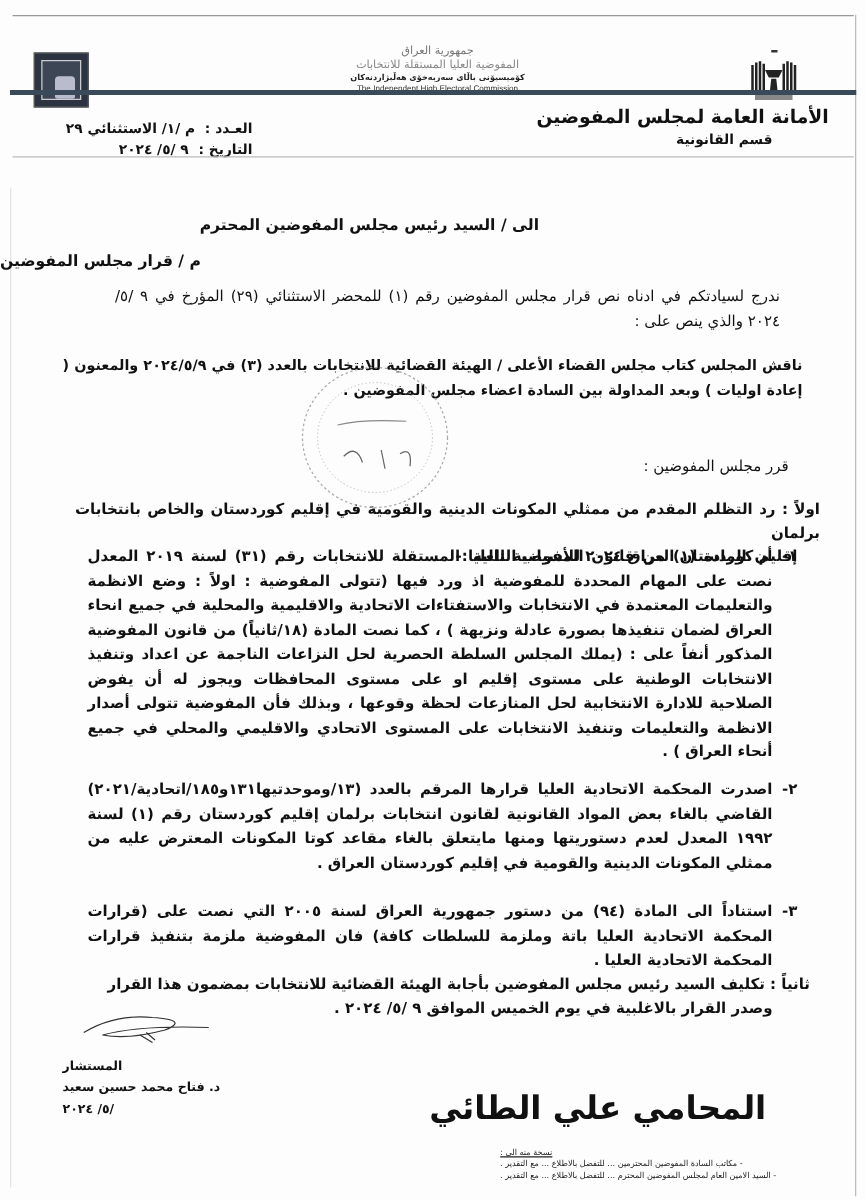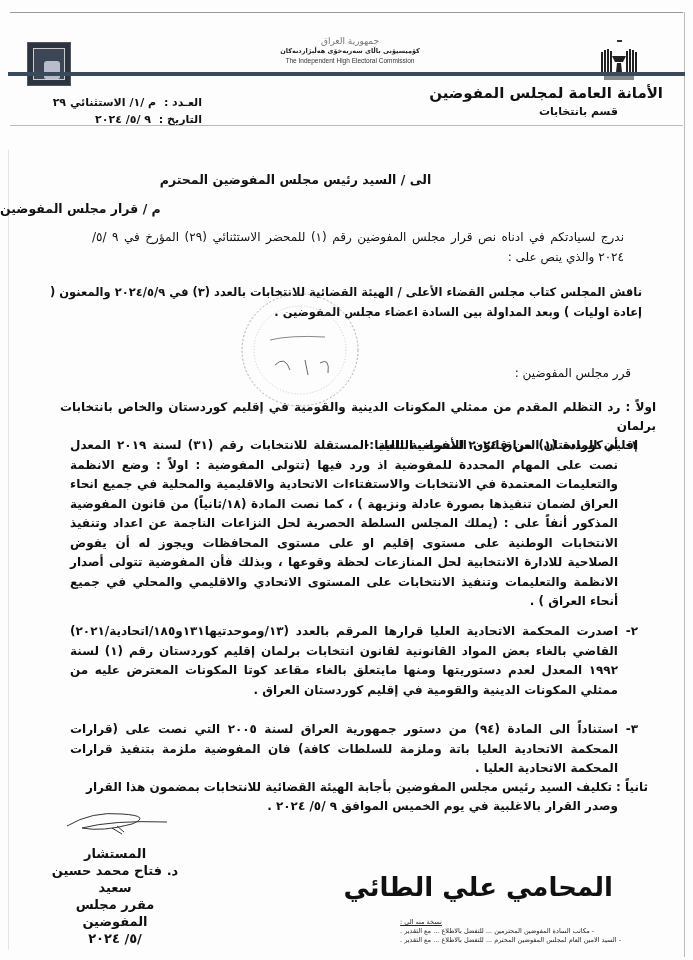--- a/index.html
+++ b/index.html
@@ -63,6 +63,7 @@
     </div>
     <div class="center-head">
       <div class="l1">جمهورية العراق</div>
+      <div class="l2">المفوضية العليا المستقلة للانتخابات</div>
       <div class="l3">کۆمیسیۆنی باڵای سەربەخۆی هەڵبژاردنەکان</div>
       <div class="l4">The Independent High Electoral Commission</div>
     </div>

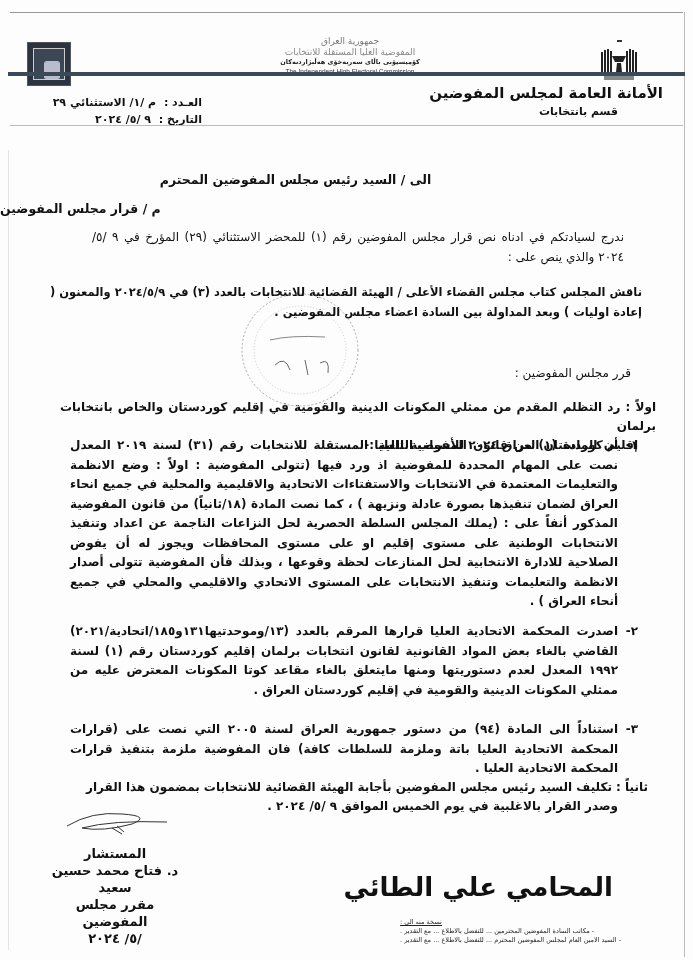--- a/index.html
+++ b/index.html
@@ -88,7 +88,7 @@
   <div class="thick-bar"></div>
 
   <div class="org-name">الأمانة العامة لمجلس المفوضين</div>
-  <div class="dept-name">قسم بانتخابات</div>
+  <div class="dept-name">قسم القانونية</div>
 
   <div class="ref-block">
     <div class="ref-row">

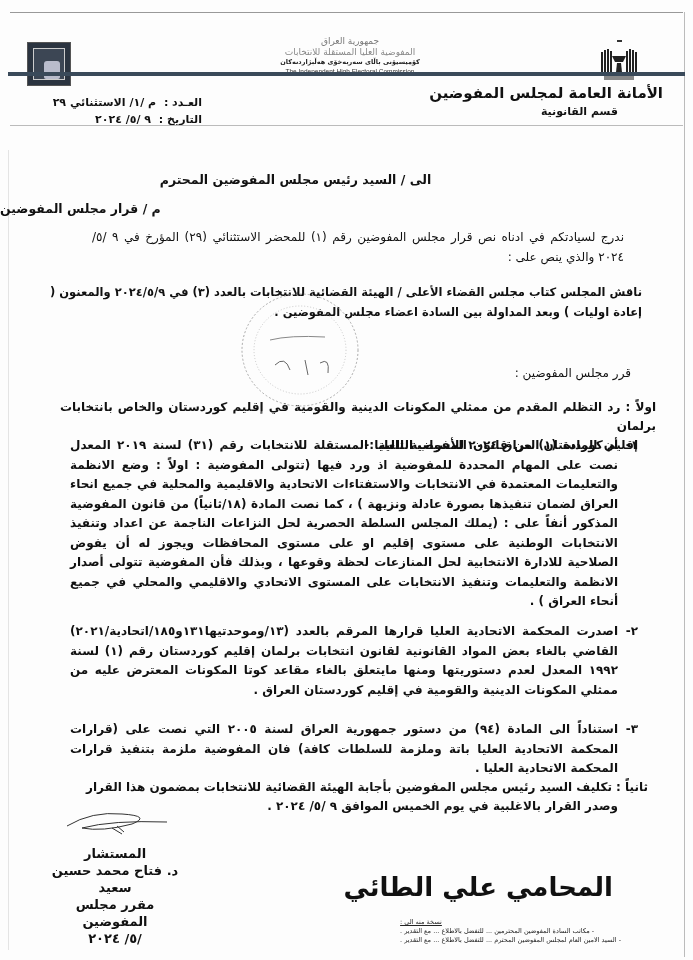--- a/index.html
+++ b/index.html
@@ -41,7 +41,7 @@
     .second { left: 50px; width: 598px; top: 778px; font-size: 12px; line-height: 19px; font-weight: bold; }
     .second .cont { padding-right: 30px; }
     .signer-big { position: absolute; right: 80px; top: 872px; font-size: 26px; font-weight: bold; direction: rtl; font-family: "DejaVu Sans", sans-serif; letter-spacing: 1px; }
-    .secretary { position: absolute; left: 50px; top: 845px; width: 130px; text-align: center; direction: rtl; font-size: 13px; font-weight: bold; line-height: 17px; }
+    .secretary { position: absolute; left: 50px; top: 845px; width: 130px; text-align: left; direction: rtl; font-size: 10px; font-weight: bold; line-height: 17px; }
     .sig-scribble { position: absolute; left: 62px; top: 806px; width: 110px; height: 30px; }
     .copies { position: absolute; right: 72px; top: 918px; direction: rtl; text-align: left; font-size: 6.5px; line-height: 9px; color: #222; }
     .copies .hdr { text-decoration: underline; }

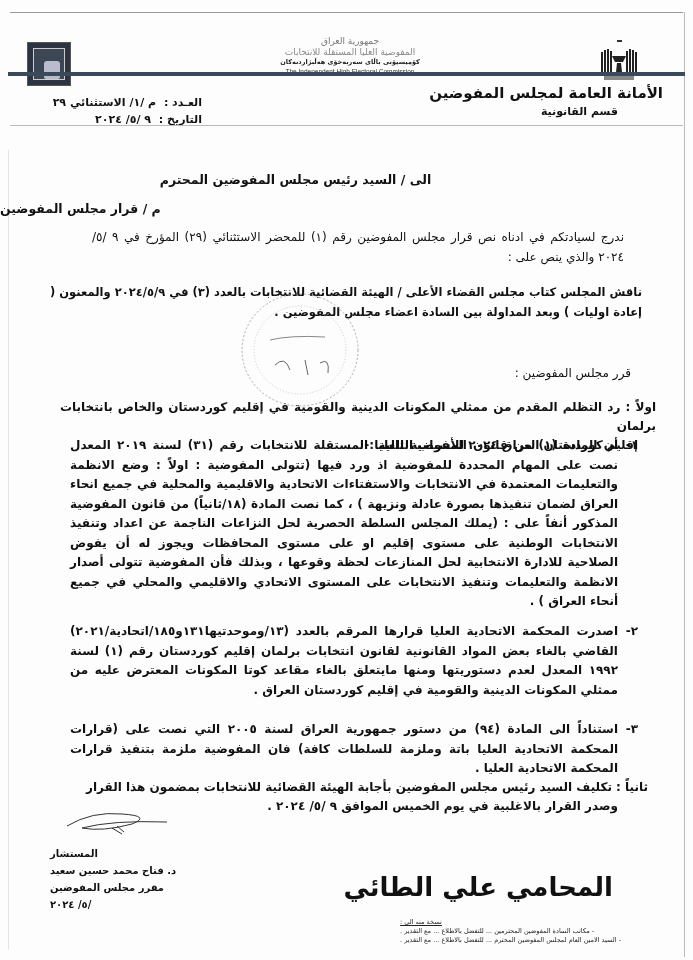--- a/index.html
+++ b/index.html
@@ -151,7 +151,6 @@
   <div class="secretary">
     <div>المستشار</div>
     <div>د. فتاح محمد حسين سعيد</div>
-    <div>مقرر مجلس المفوضين</div>
     <div>/٥/ ٢٠٢٤</div>
   </div>
 

